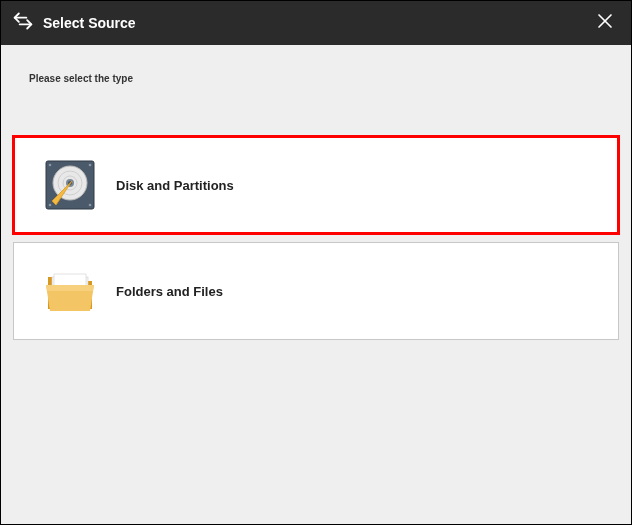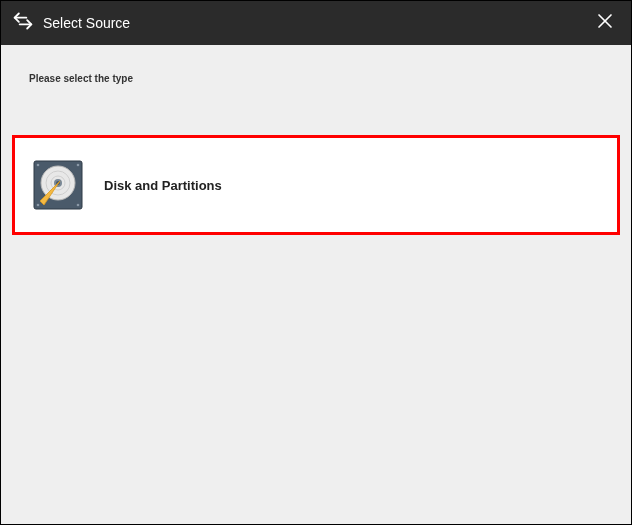--- a/index.html
+++ b/index.html
@@ -38,7 +38,7 @@
     }
     .titlebar-title {
       font-size: 14px;
-      font-weight: normal;
+      font-weight: bold;
     }
     .close-btn {
       cursor: pointer;

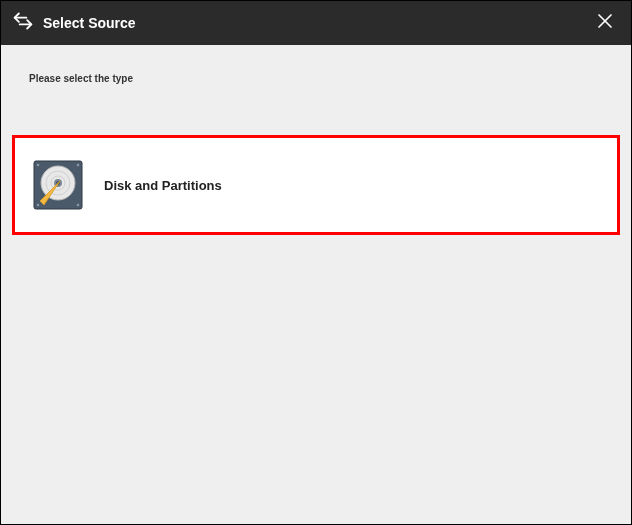--- a/index.html
+++ b/index.html
@@ -65,7 +65,7 @@
       height: 98px;
       display: flex;
       align-items: center;
-      padding: 0 16px;
+      padding: 0 28px;
       margin-bottom: 8px;
       cursor: pointer;
       gap: 18px;

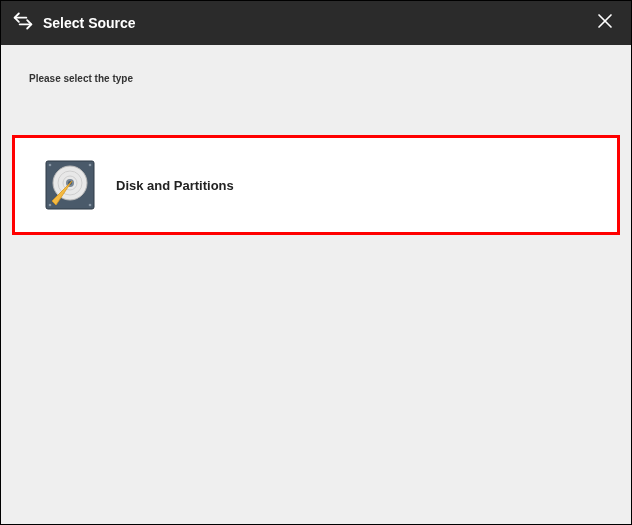--- a/index.html
+++ b/index.html
@@ -137,6 +137,18 @@
       <div class="option-label">Disk and Partitions</div>
     </div>
 
+    <div class="option">
+      <div class="option-icon">
+        <svg width="56" height="56" viewBox="0 0 56 56">
+          <path d="M 6 14 L 6 46 L 50 46 L 50 18 L 26 18 L 22 14 Z" fill="#d89820"></path>
+          <rect x="10" y="14" width="36" height="12" fill="#f5f5f5" stroke="#d0d0d0" stroke-width="0.6"></rect>
+          <rect x="12" y="11" width="32" height="12" fill="#ffffff" stroke="#d0d0d0" stroke-width="0.6"></rect>
+          <path d="M 4 22 L 52 22 L 48 48 L 8 48 Z" fill="#f4c565"></path>
+          <path d="M 4 22 L 52 22 L 51 28 L 5 28 Z" fill="#f7d07e"></path>
+        </svg>
+      </div>
+      <div class="option-label">Folders and Files</div>
+    </div>
   </div>
 </div>
 

